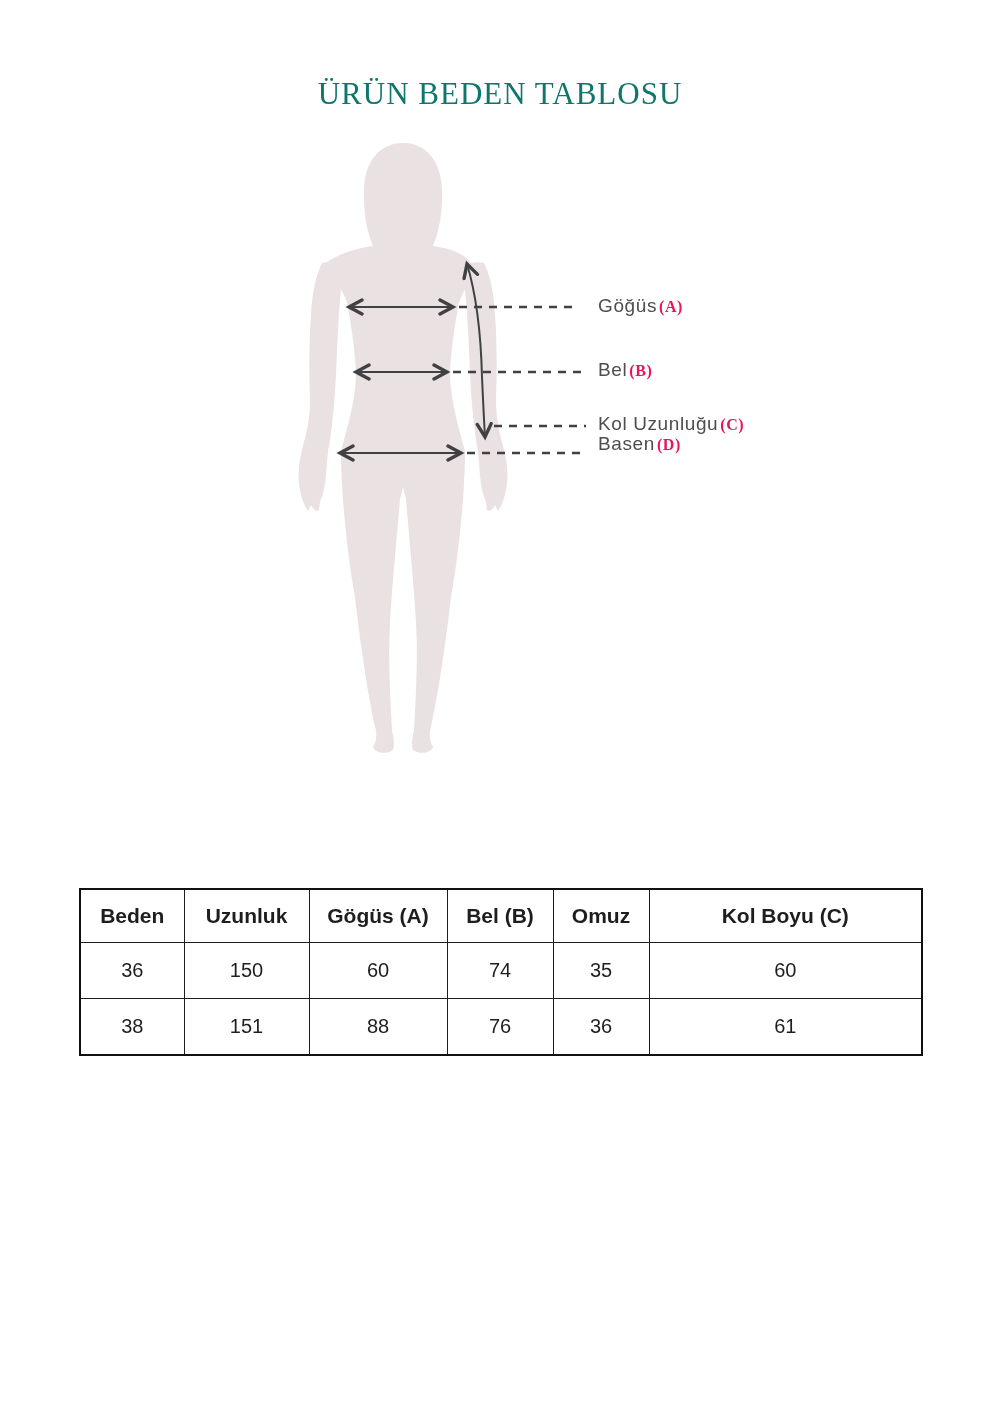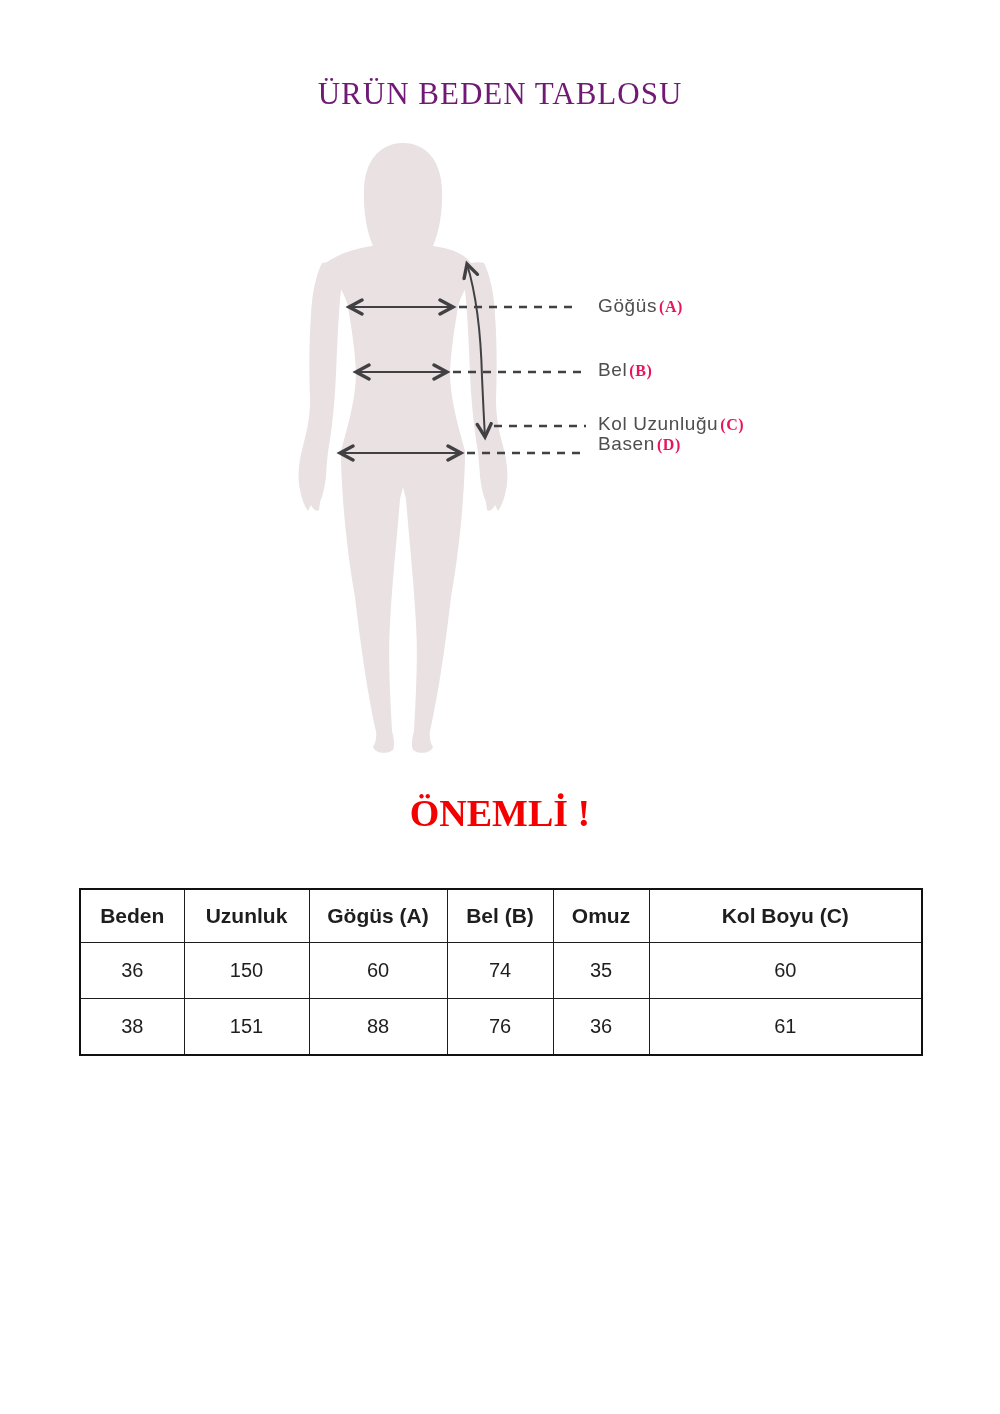--- a/index.html
+++ b/index.html
@@ -19,7 +19,7 @@
     font-size: 31px;
     font-weight: 500;
     letter-spacing: 1px;
-    color: #701a75;
+    color: #0f766e;
     margin: 0;
   }
   .figure { position: absolute; left: 0; top: 135px; width: 896px; height: 630px; }

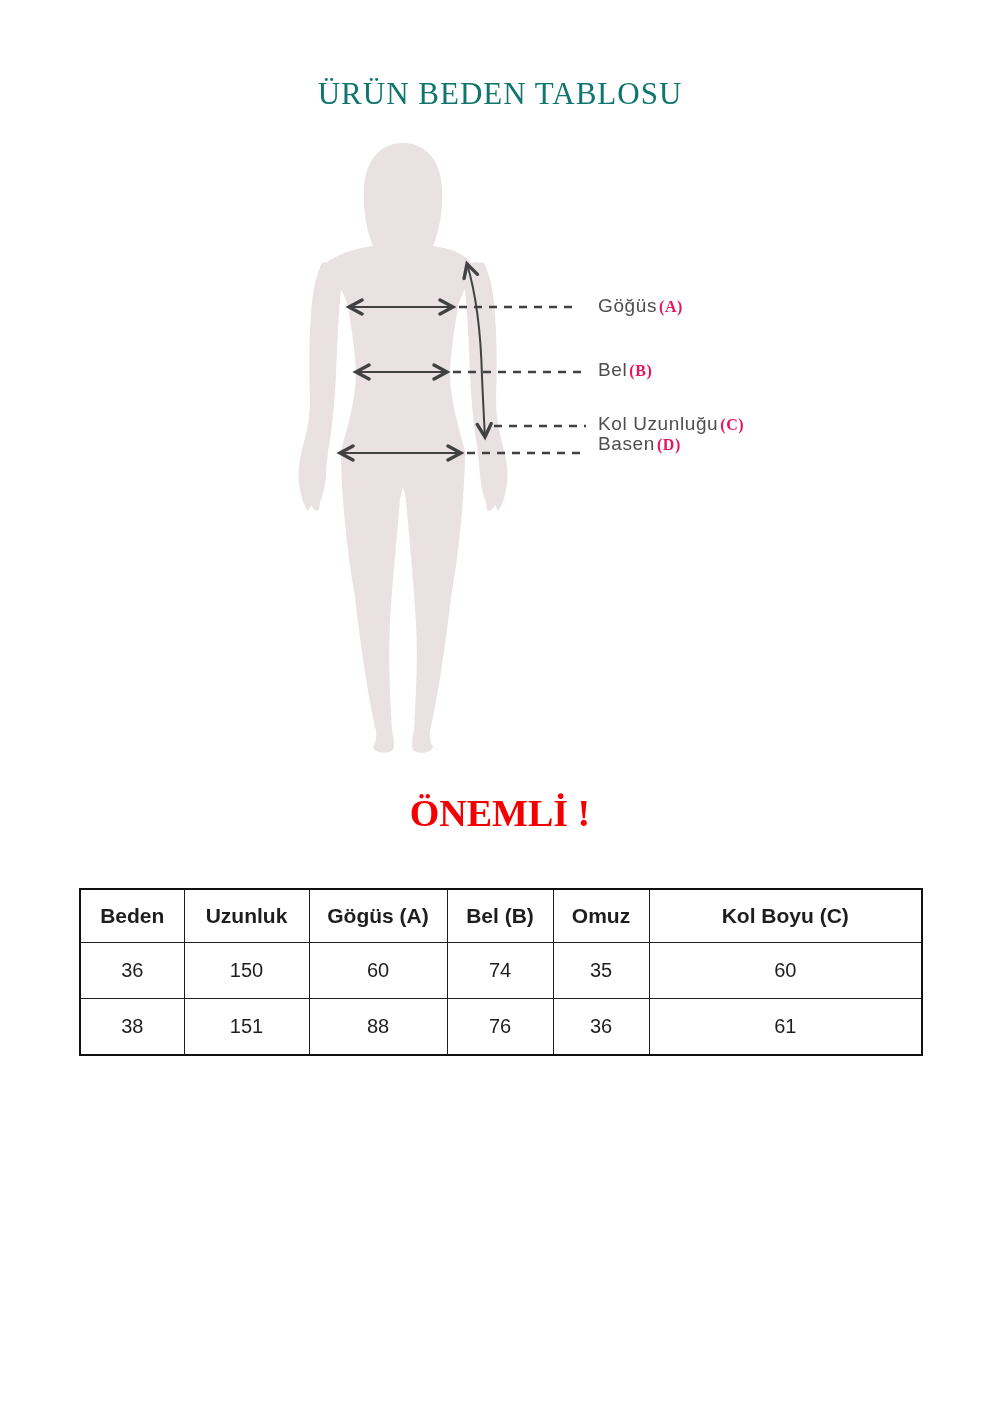--- a/index.html
+++ b/index.html
@@ -194,7 +194,6 @@
     </div>
   </div>
 
-  <h2 class="important-title">ÖNEMLİ !</h2>
 
   <table class="size-table">
     <colgroup>

